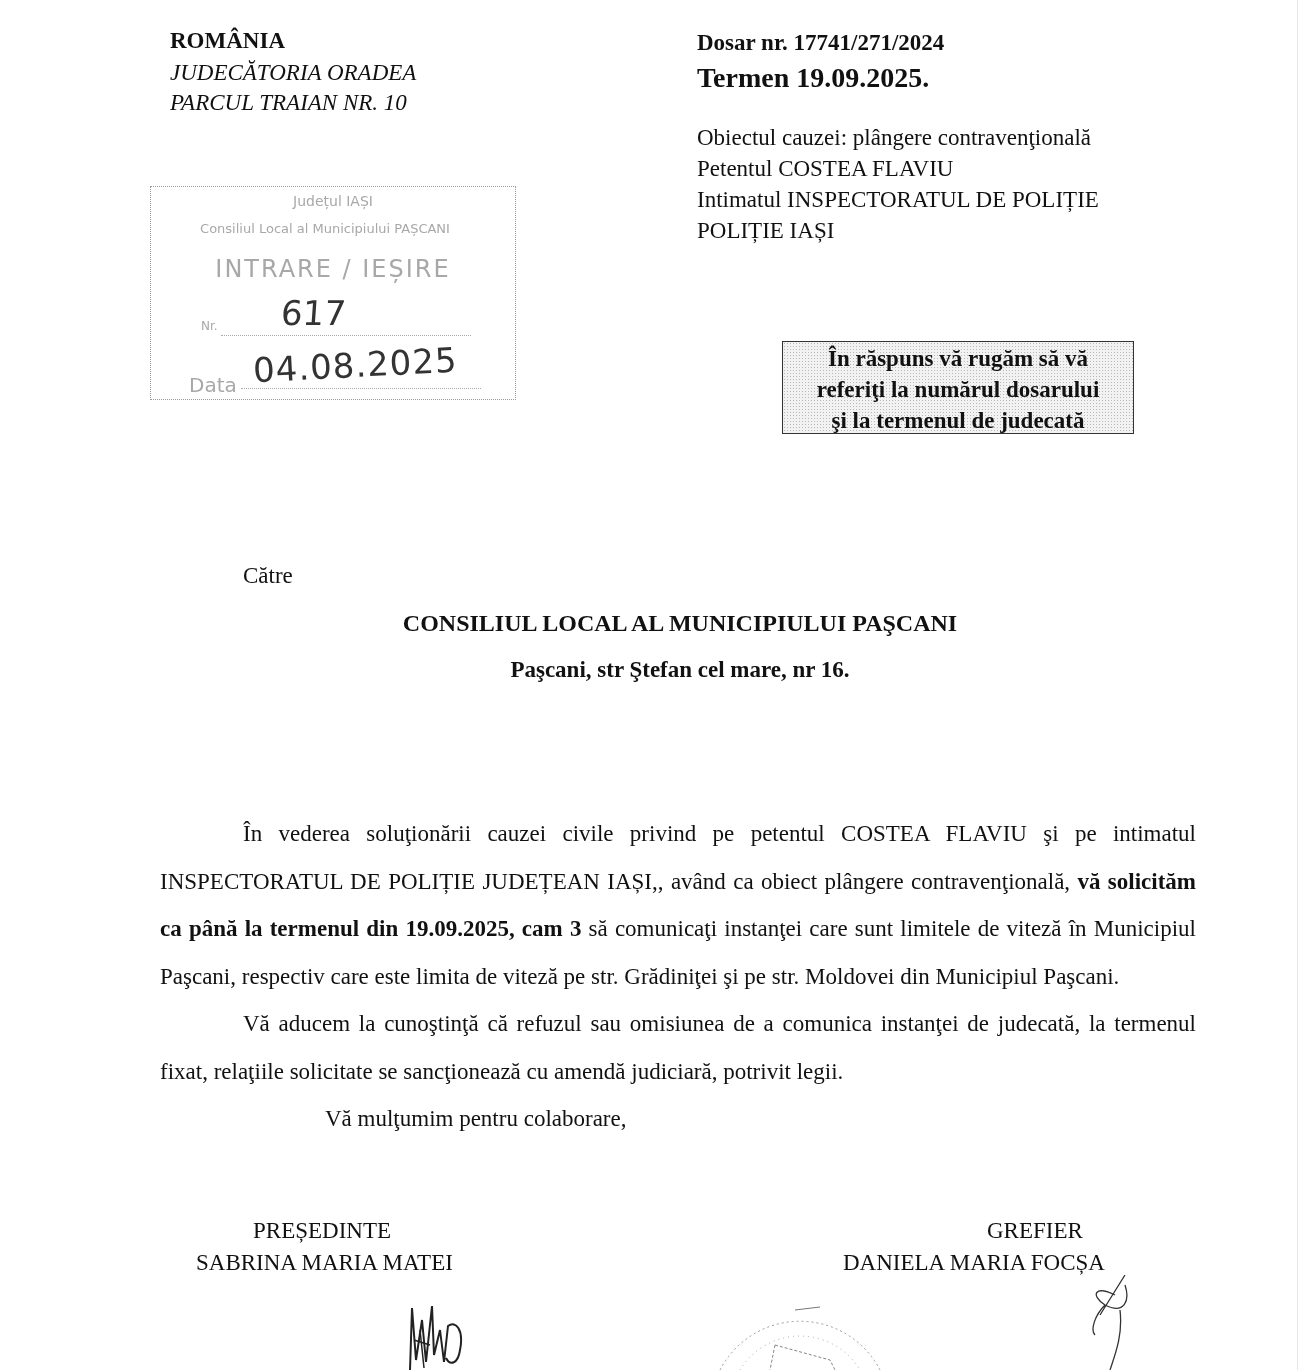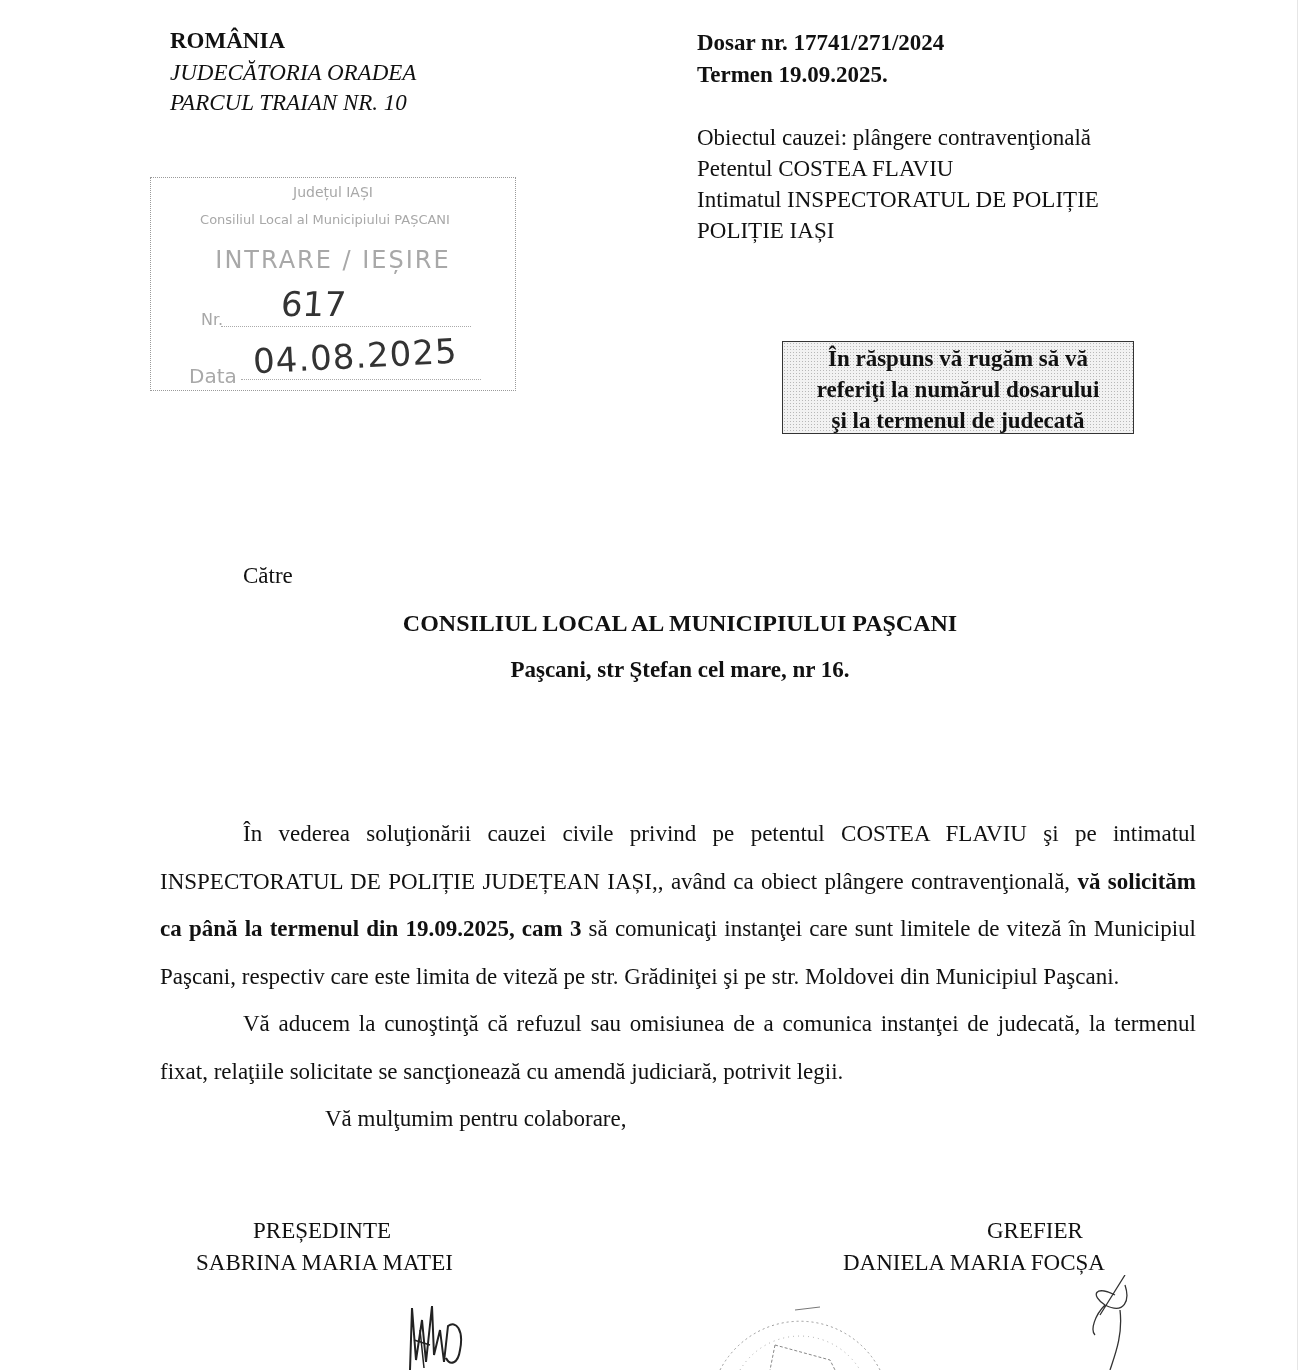--- a/index.html
+++ b/index.html
@@ -32,7 +32,7 @@
 
     
     .dosar { left: 697px; top: 30px; font-size: 23px; font-weight: bold; }
-    .termen { left: 697px; top: 62px; font-size: 23px; font-weight: bold; }
+    .termen { left: 697px; top: 62px; font-size: 28px; font-weight: bold; }
     .obiect { left: 697px; top: 125px; font-size: 23px; }
     .obiect b { font-weight: normal; }
     .petent { left: 697px; top: 156px; font-size: 23px; }

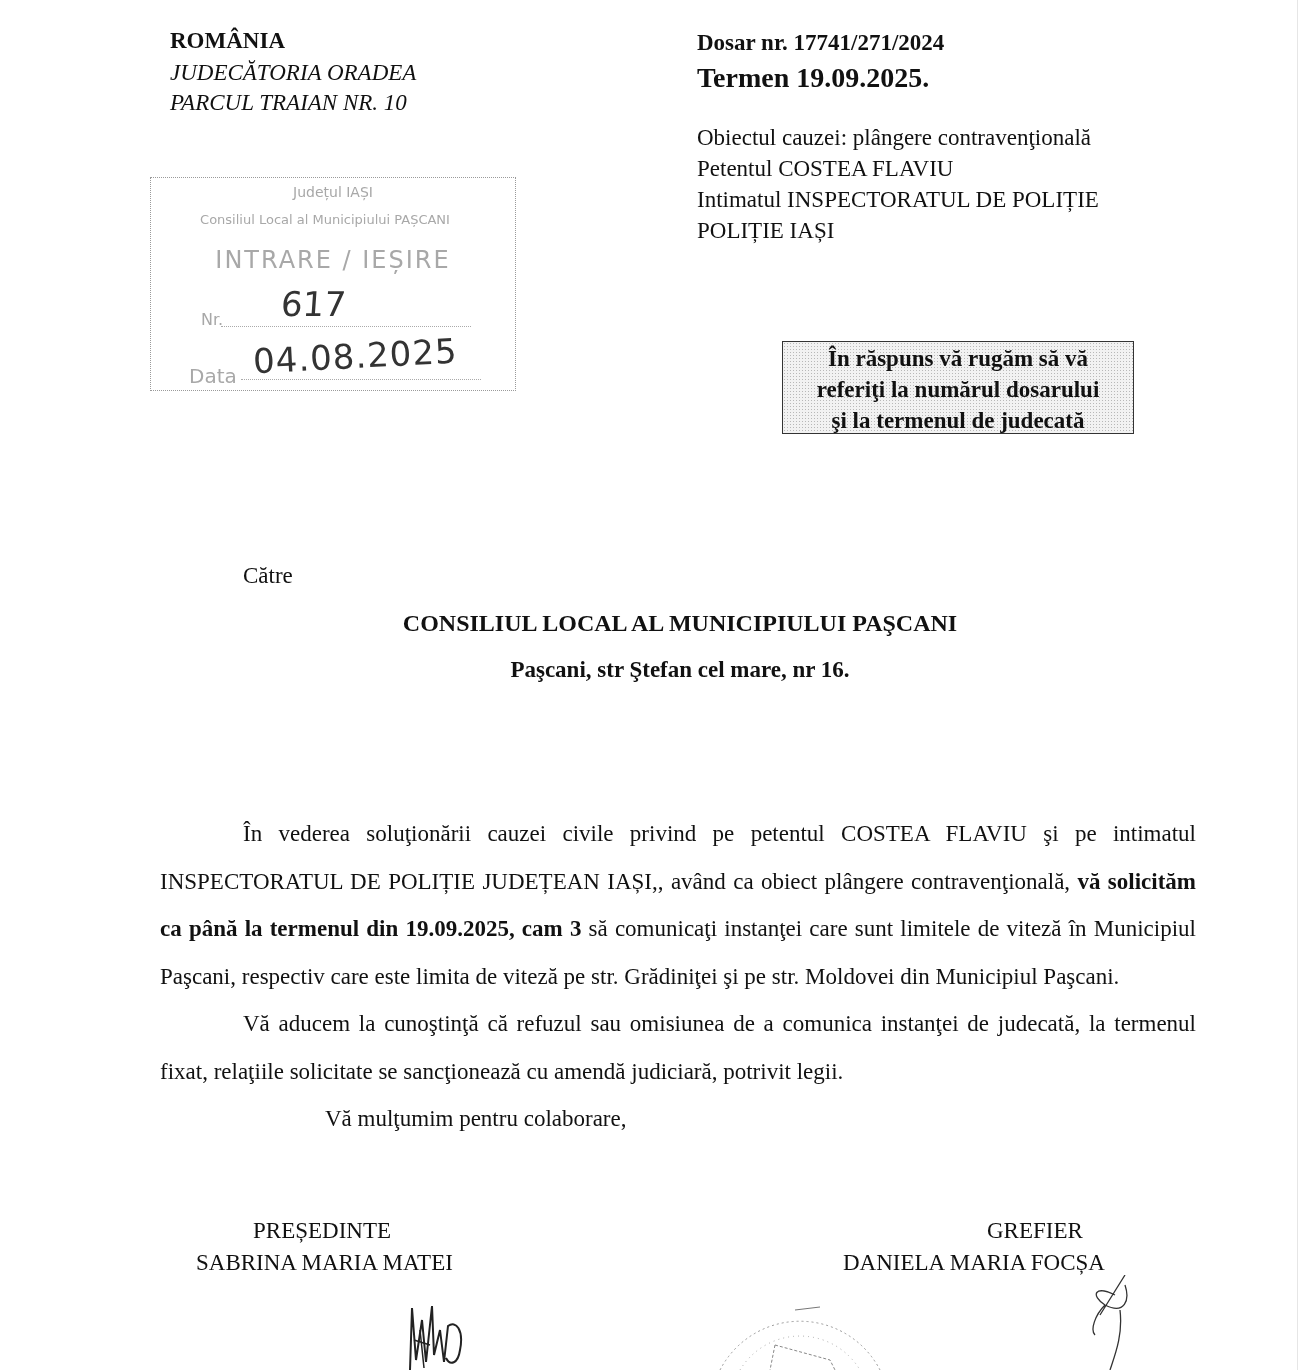--- a/index.html
+++ b/index.html
@@ -43,7 +43,7 @@
     .stamp {
       position: absolute;
       left: 150px;
-      top: 177px;
+      top: 186px;
       width: 364px;
       height: 212px;
       border: 1px dotted #9a9a9a;

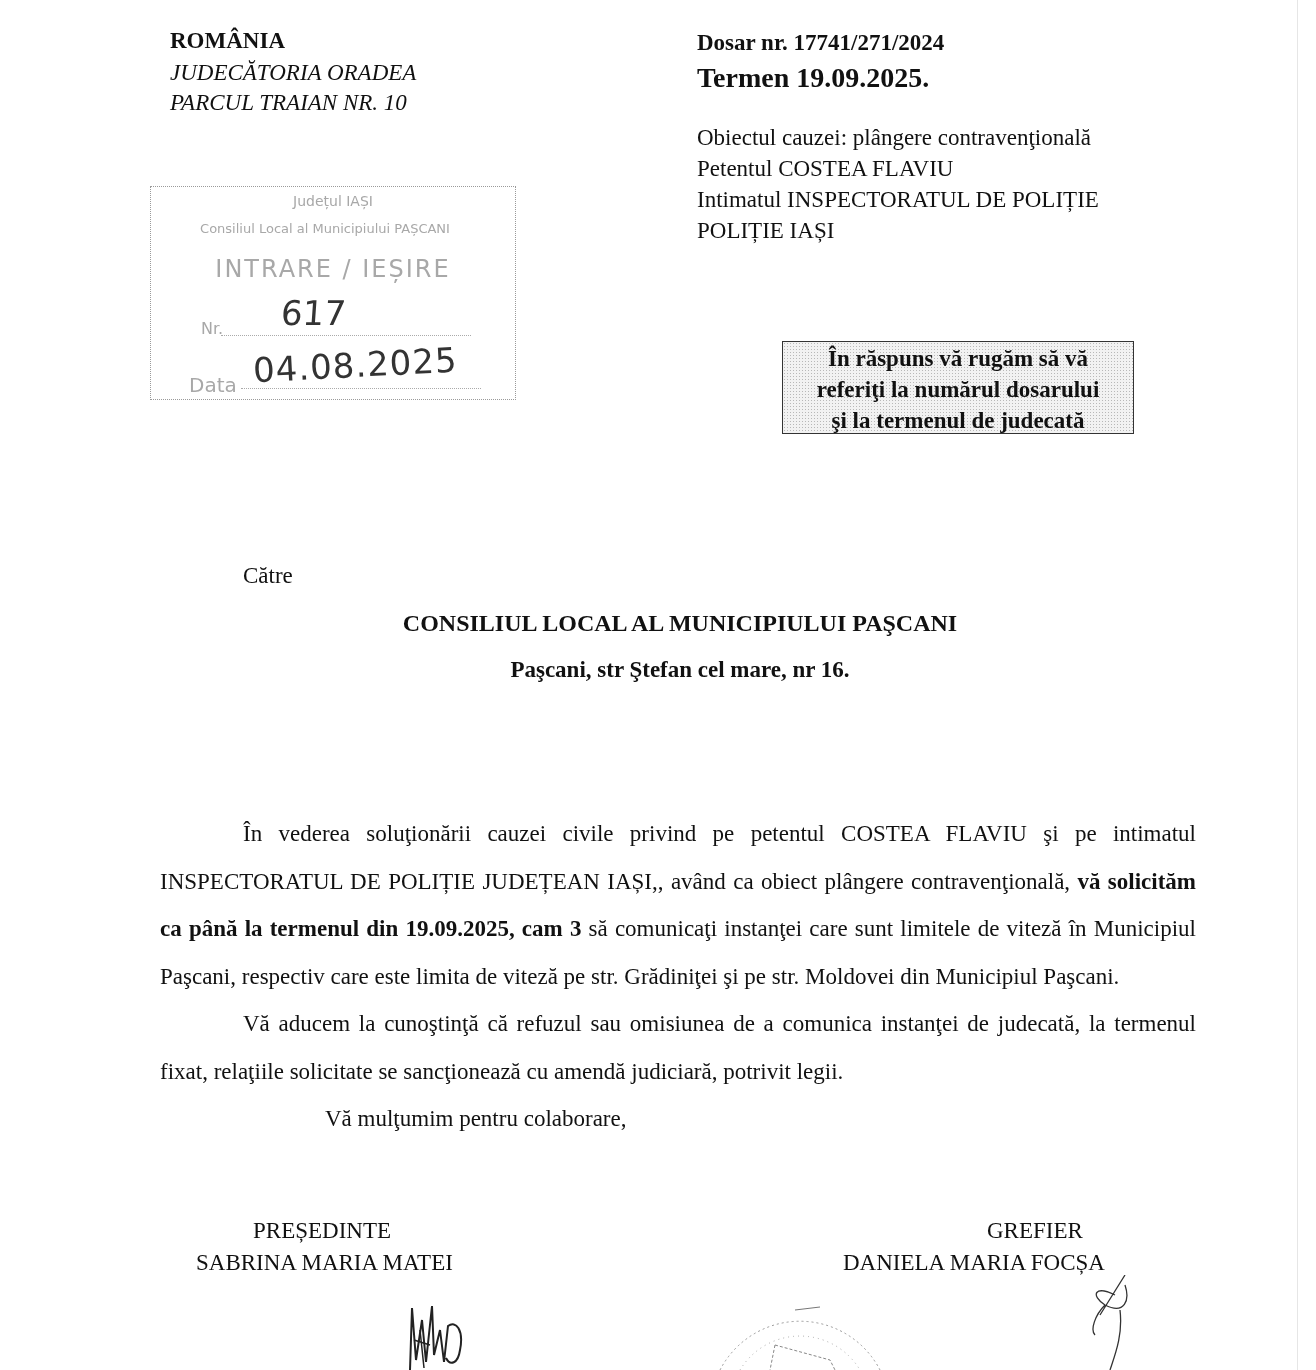--- a/index.html
+++ b/index.html
@@ -54,7 +54,7 @@
     .stamp .s-judet { top: 6px; font-size: 14px; }
     .stamp .s-consiliu { top: 34px; font-size: 13px; left: -8px; }
     .stamp .s-intrare { top: 68px; font-size: 24px; letter-spacing: 2px; }
-    .stamp .s-nr-label { position: absolute; left: 50px; top: 132px; font-size: 16px; }
+    .stamp .s-nr-label { position: absolute; left: 50px; top: 132px; font-size: 12px; }
     .stamp .s-nr-line { position: absolute; left: 70px; top: 148px; width: 250px; border-bottom: 1px dotted #aaa; }
     .stamp .s-nr-value {
       position: absolute; left: 130px; top: 106px; font-size: 34px; color: #333;

